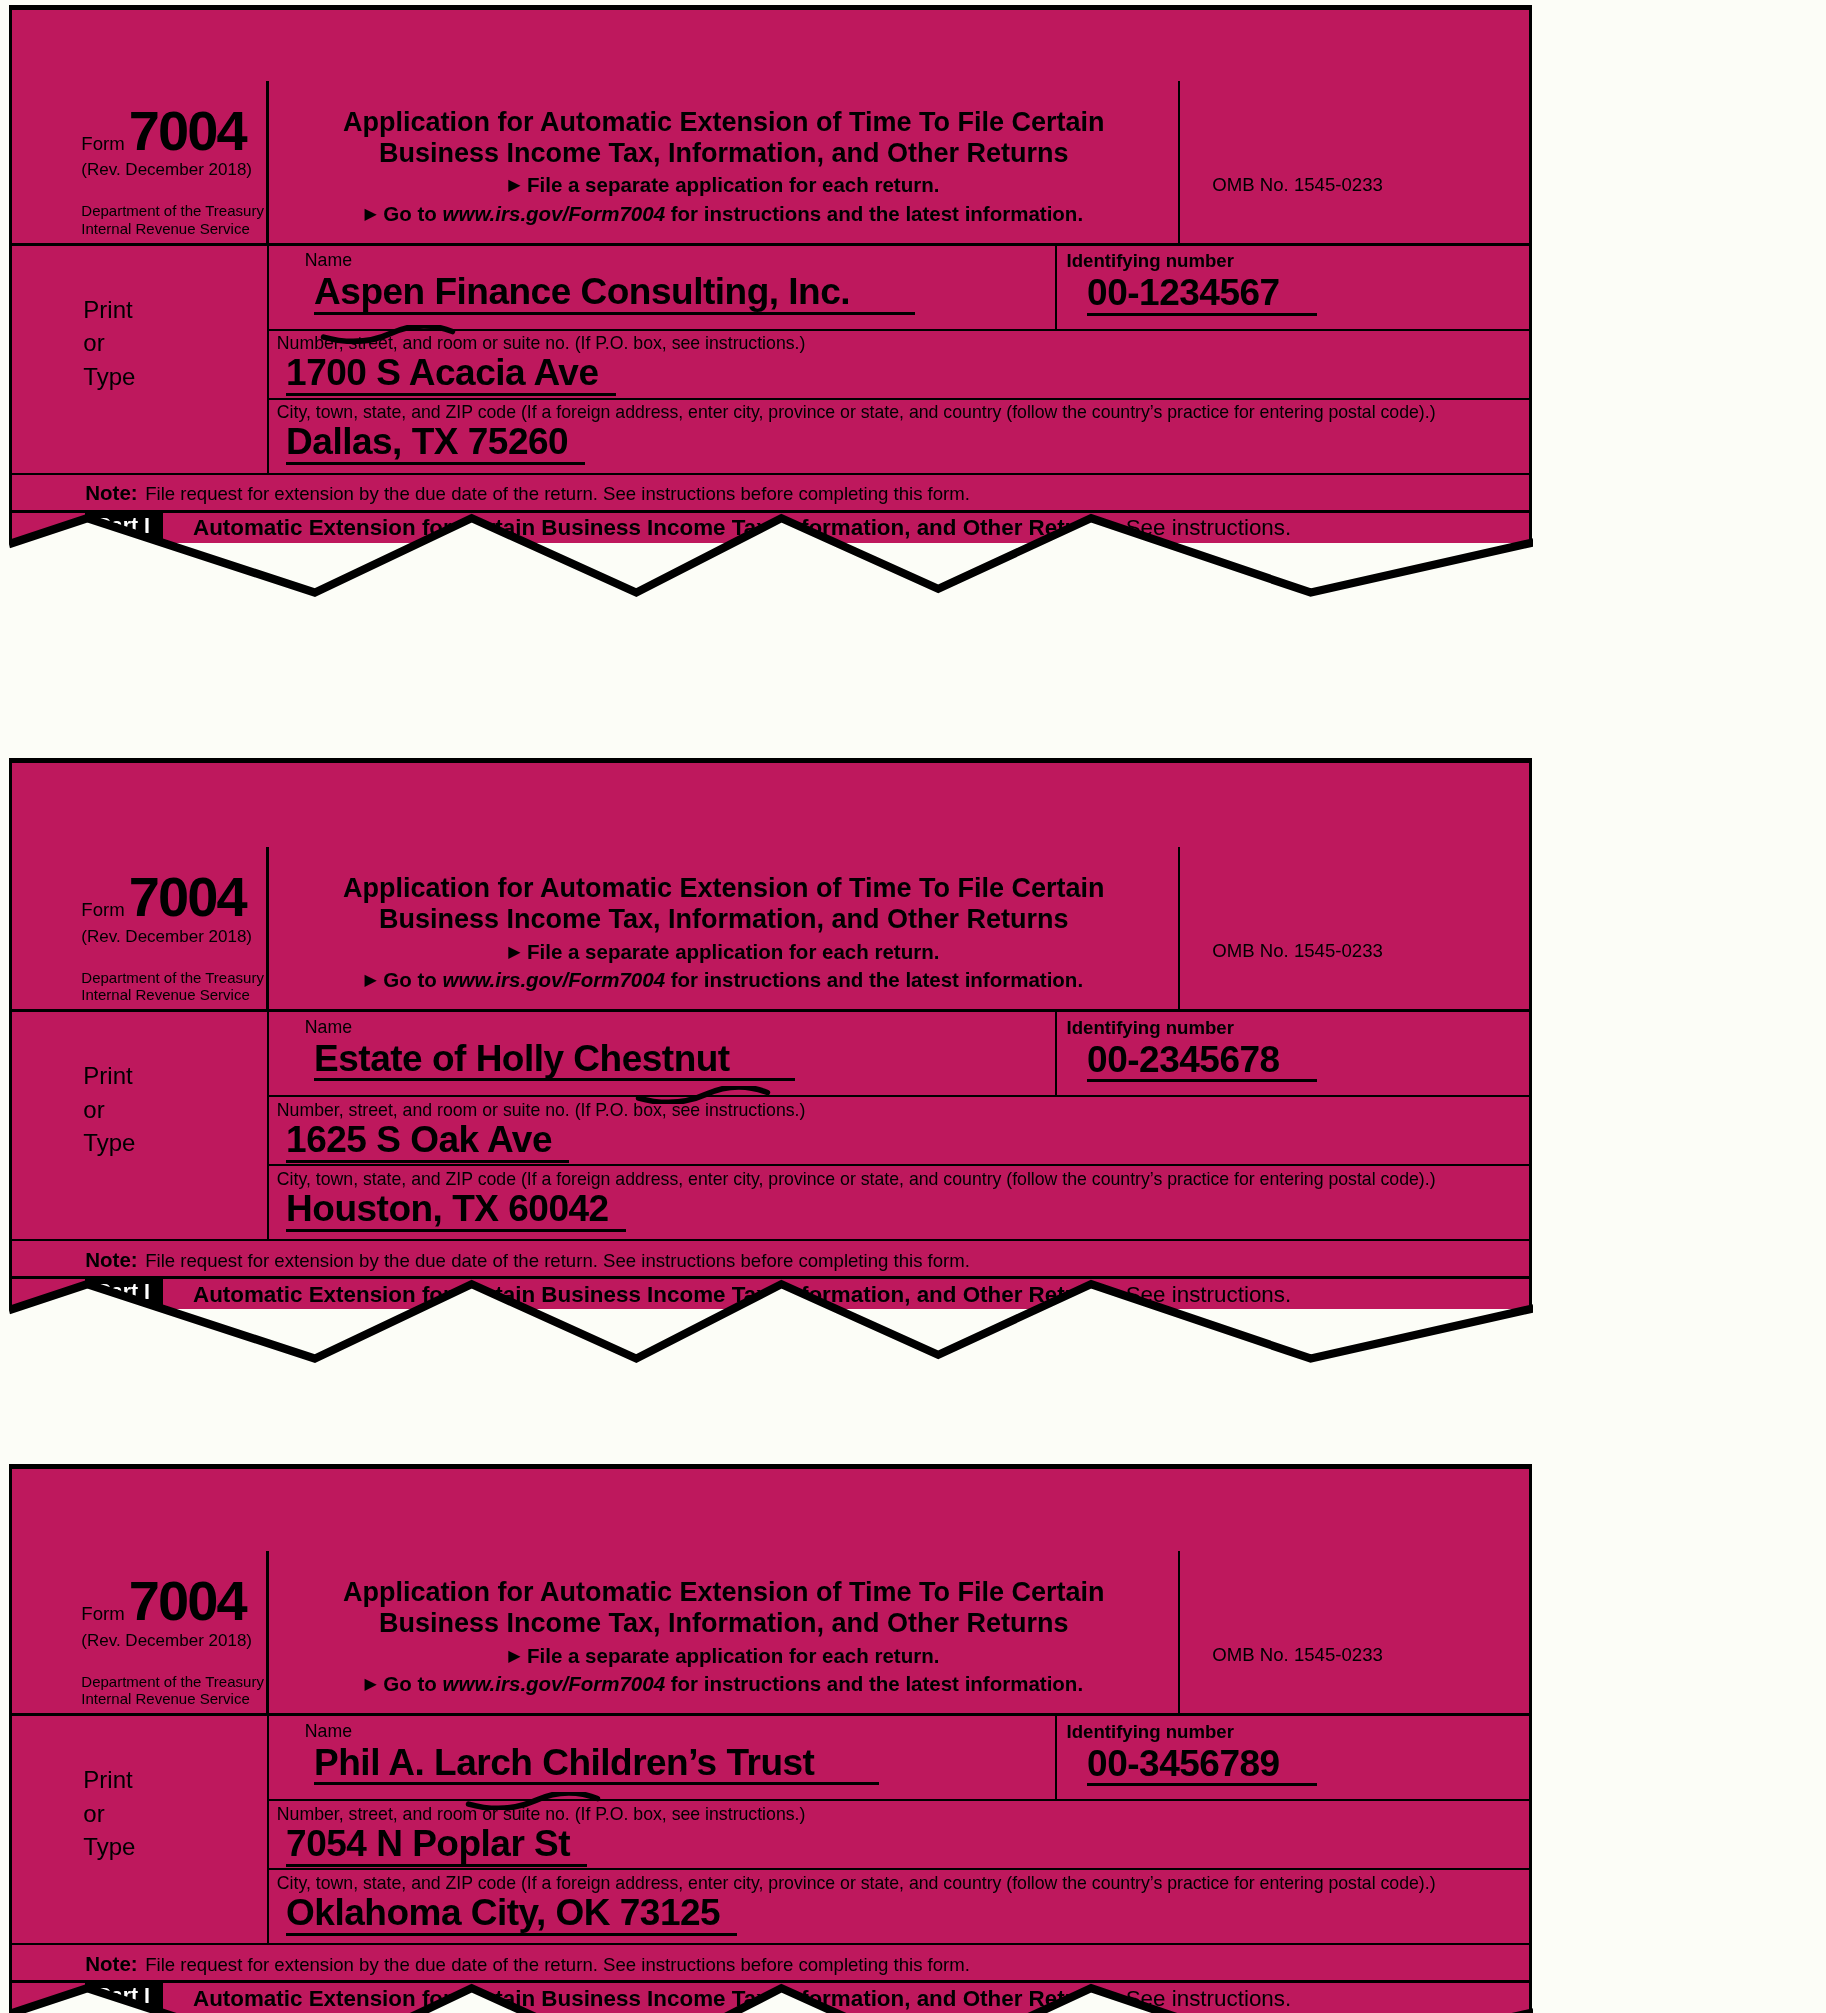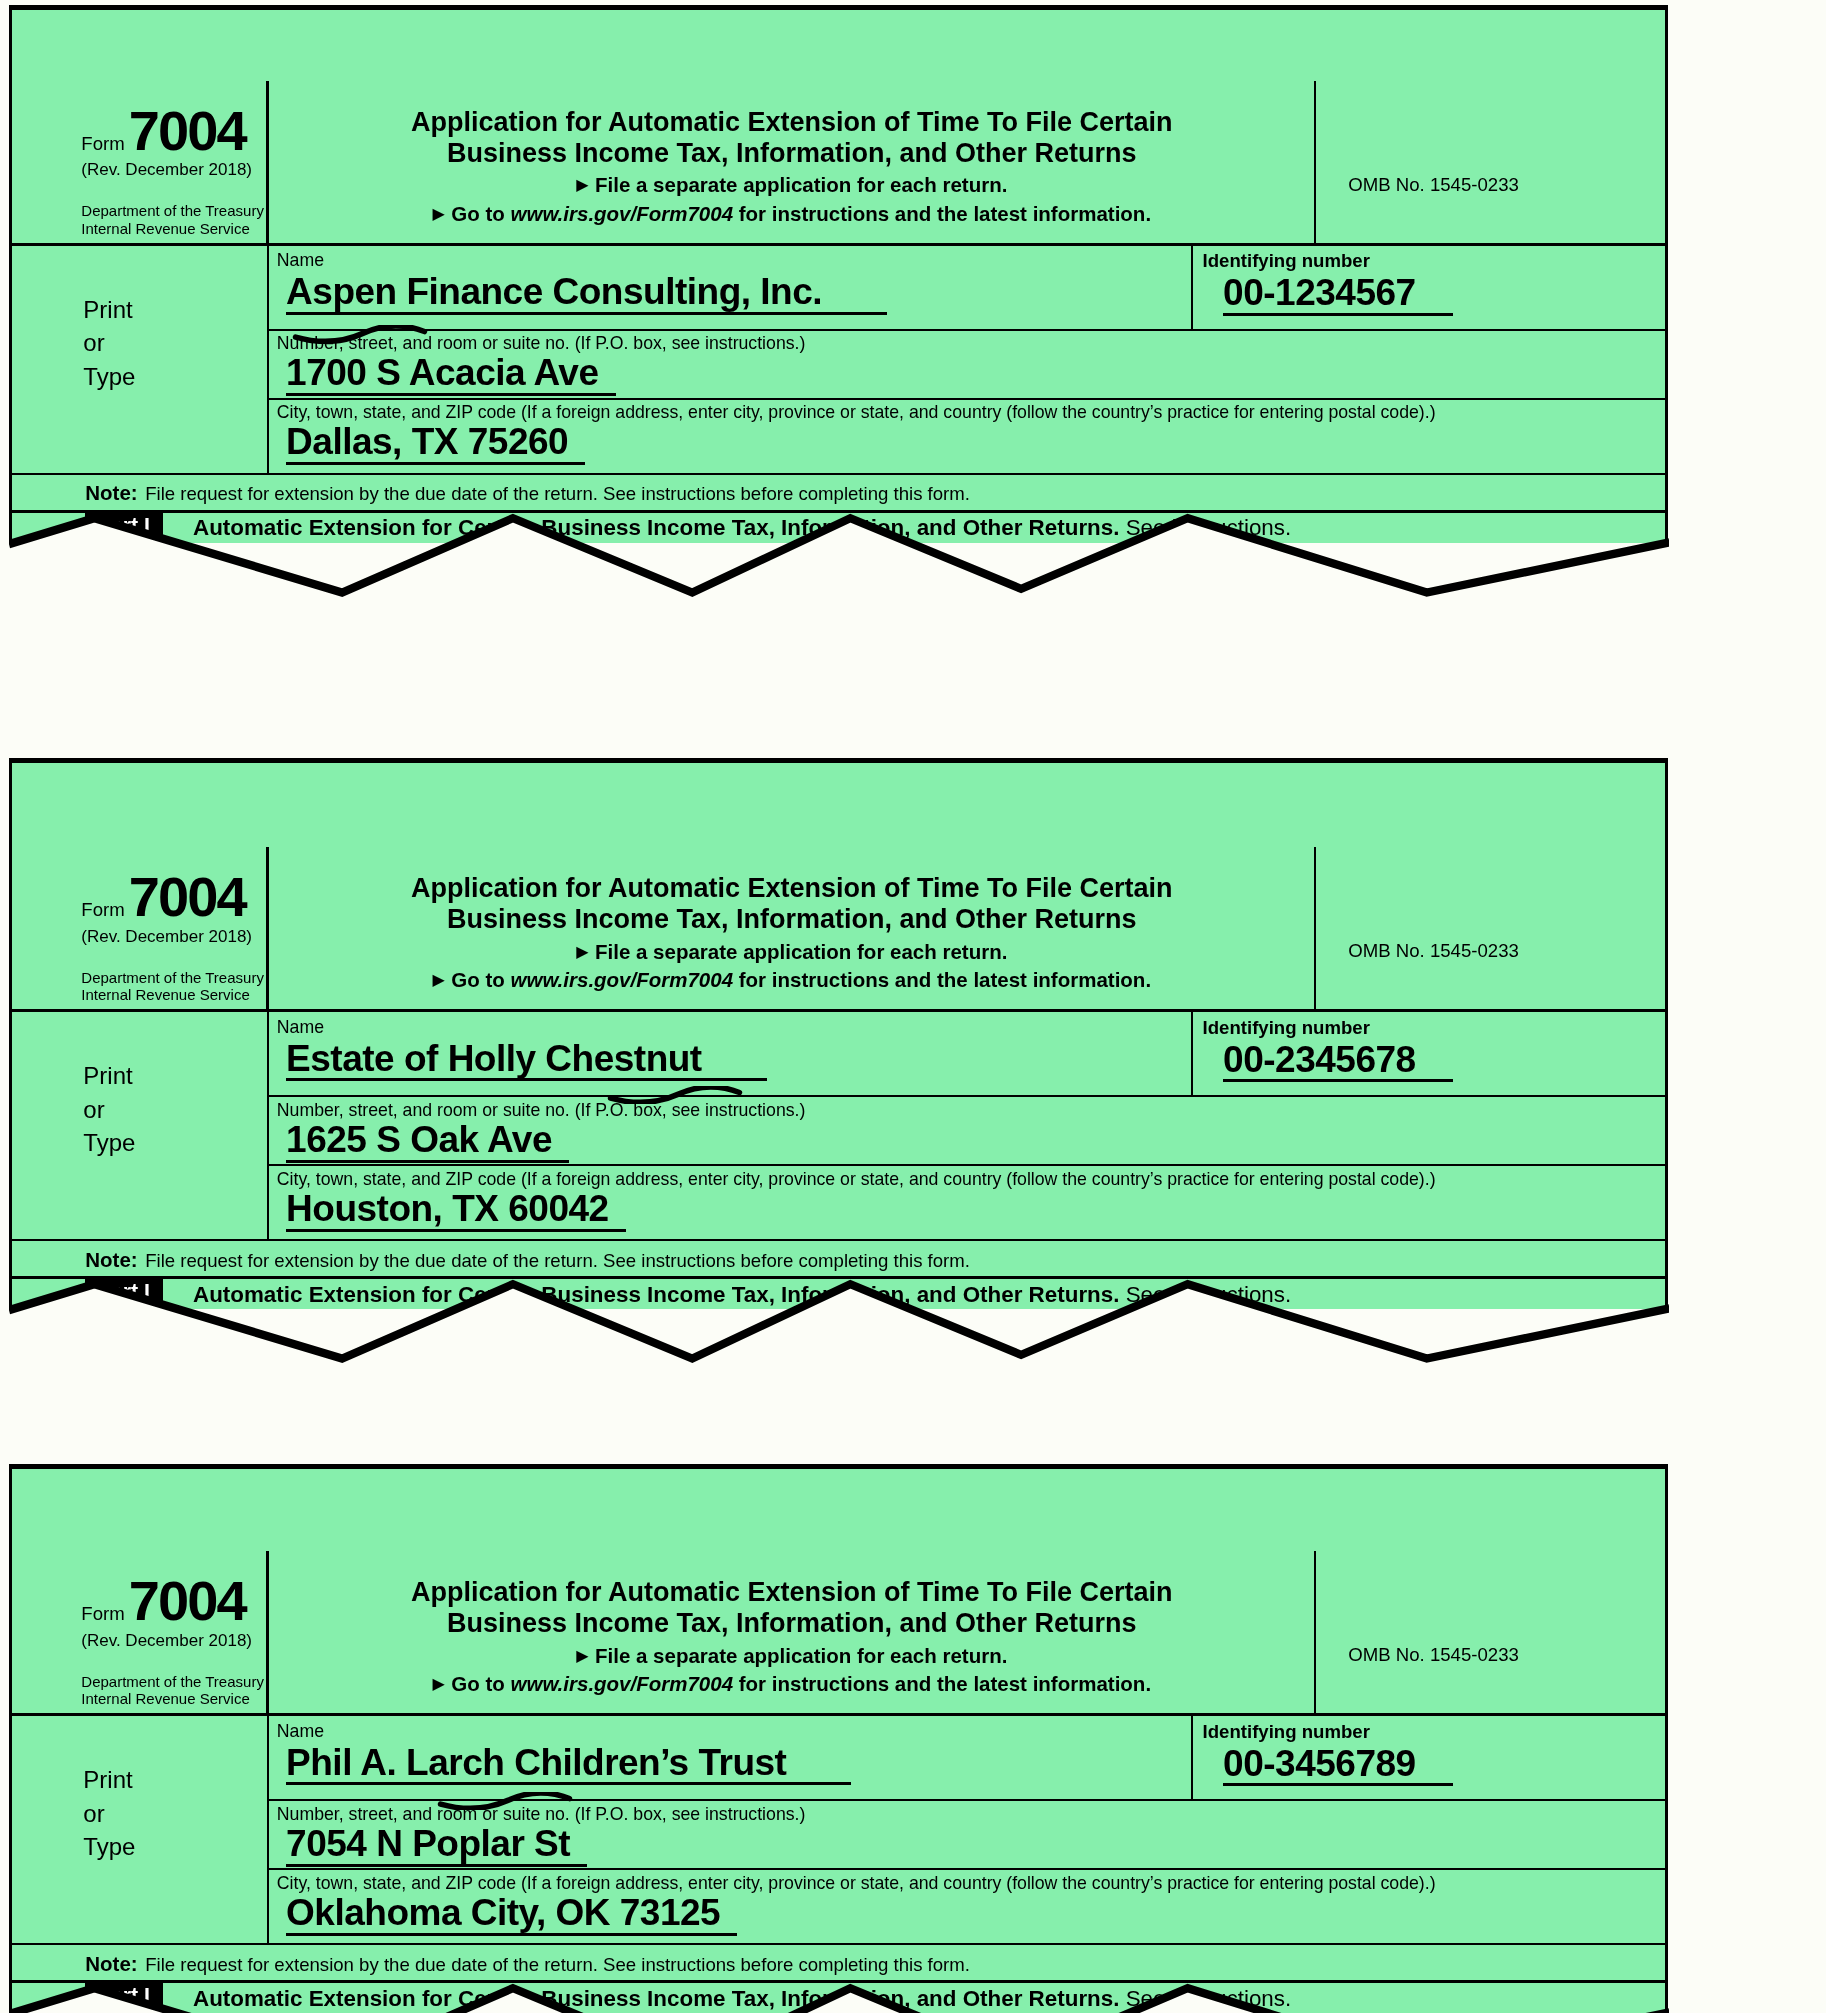--- a/index.html
+++ b/index.html
@@ -5,9 +5,9 @@
   html,body{margin:0;padding:0;background:#fcfdf7;}
   #page{position:relative;width:1826px;height:2014px;background:#fcfdf7;overflow:hidden;
         font-family:"Liberation Sans","DejaVu Sans",sans-serif;color:#000;}
-  .sheet{position:absolute;left:9.3px;width:1659px;box-sizing:border-box;
+  .sheet{position:absolute;left:9.3px;width:1523px;box-sizing:border-box;
          border:3.7px solid #000;border-top-width:5.6px;border-bottom:none;
-         background:#86efac;}
+         background:#be185d;}
   .s0{top:4.7px;height:538px;padding-top:71px;}
   .s1{top:758px;height:551px;padding-top:84px;}
   .s2{top:1464px;height:549px;padding-top:82px;}

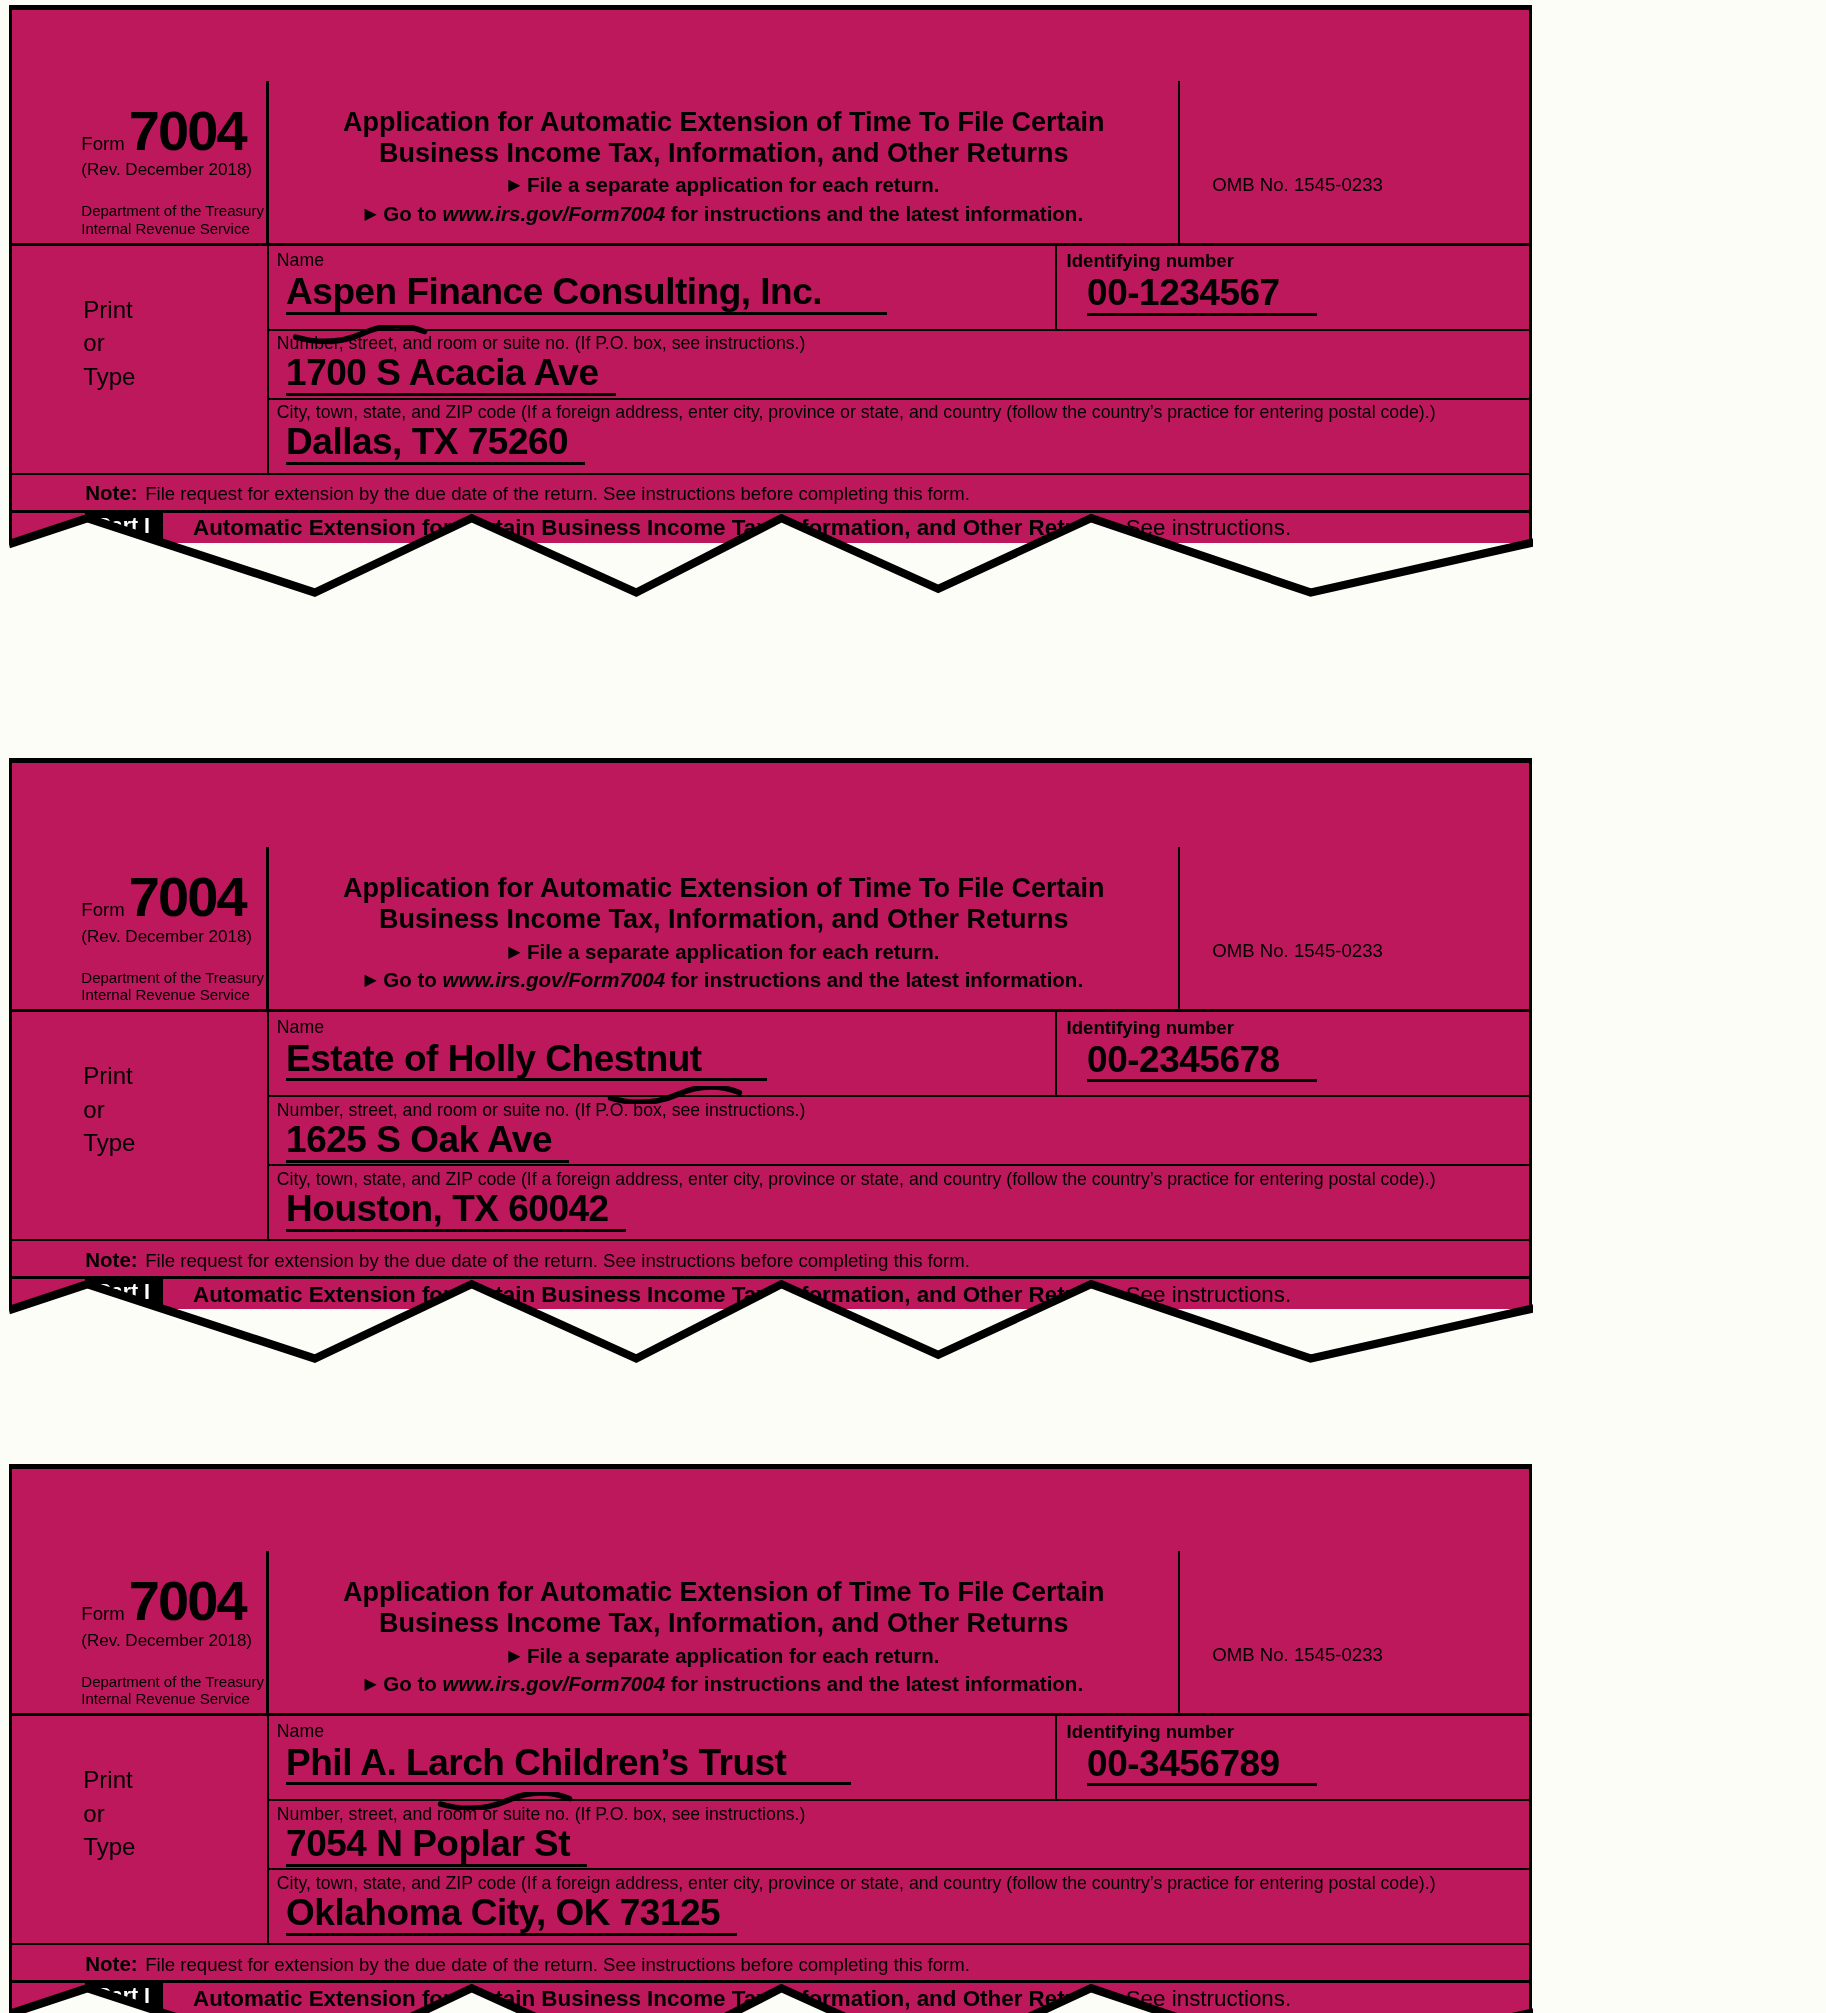--- a/index.html
+++ b/index.html
@@ -35,7 +35,7 @@
   .id-label{font-size:18.6px;font-weight:bold;}
   .val{display:inline-block;font-size:37px;font-weight:bold;letter-spacing:-0.5px;
        border-bottom:3.7px solid #000;line-height:1.05;white-space:nowrap;}
-  .row-name{height:83px;box-sizing:border-box;display:flex;}
+  .row-name{height:83px;box-sizing:border-box;display:flex;padding-left:28px;}
   .cell-name{flex:1;box-sizing:border-box;border-right:2.8px solid #000;padding:4.7px 0 0 7.5px;position:relative;}
   .cell-id{width:472px;box-sizing:border-box;padding:4.7px 0 0 9.3px;}
   .name-val{margin:1.9px 0 0 9.3px;padding-right:65px;}

